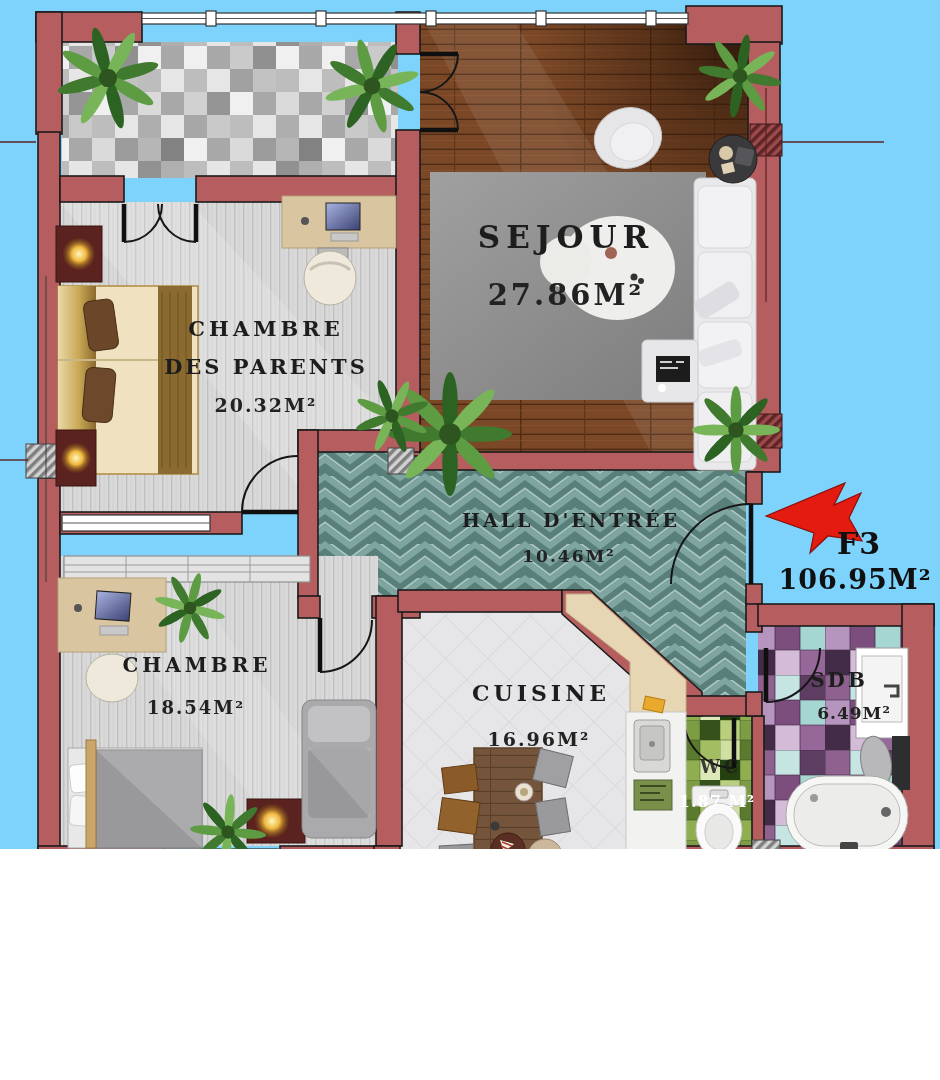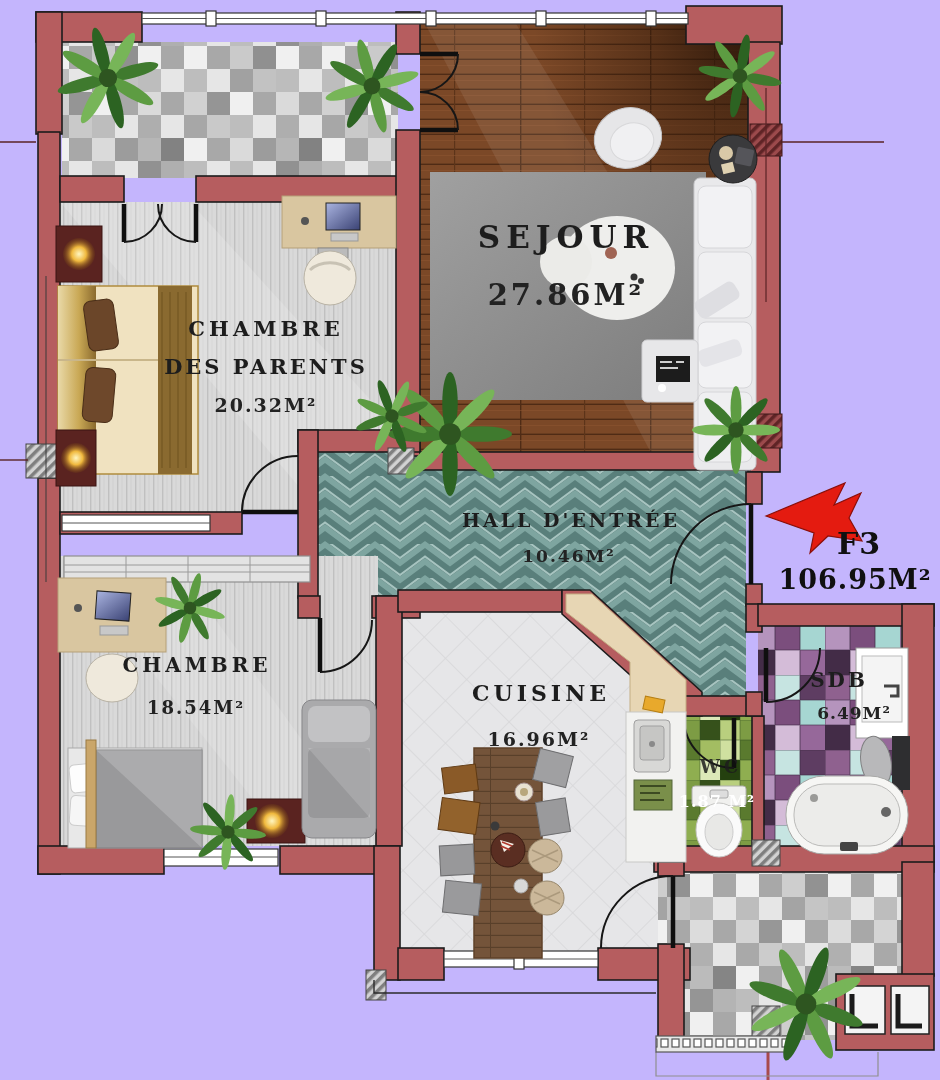--- a/index.html
+++ b/index.html
@@ -3,7 +3,7 @@
 <meta charset="utf-8">
 <style>
   html,body{margin:0;padding:0;background:#ffffff;}
-  .stage{position:relative;width:940px;height:1080px;background:#c4b5fd;overflow:hidden;
+  .stage{position:relative;width:940px;height:849px;background:#7dd3fc;overflow:hidden;
          font-family:"DejaVu Serif", serif;}
   svg{display:block}
   .room-label{font-family:"DejaVu Serif",serif;fill:#1d1d1d;font-weight:700;}

